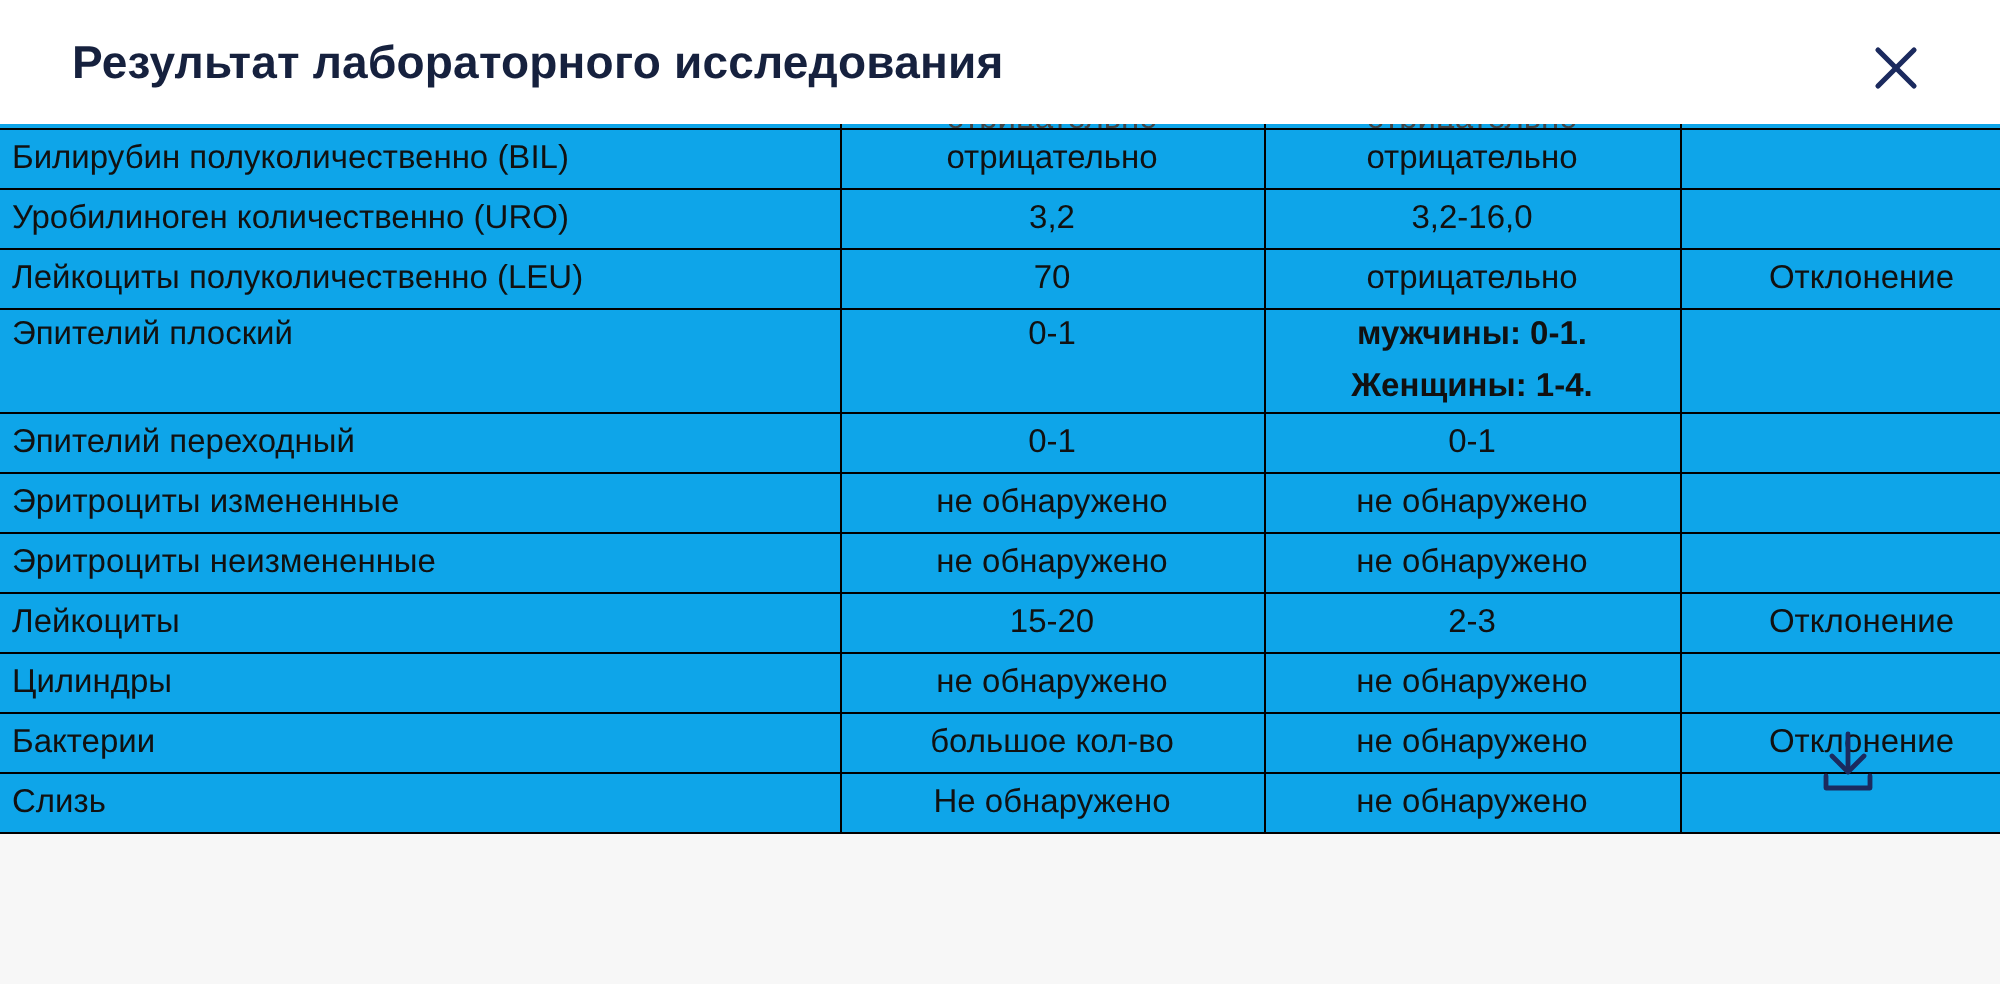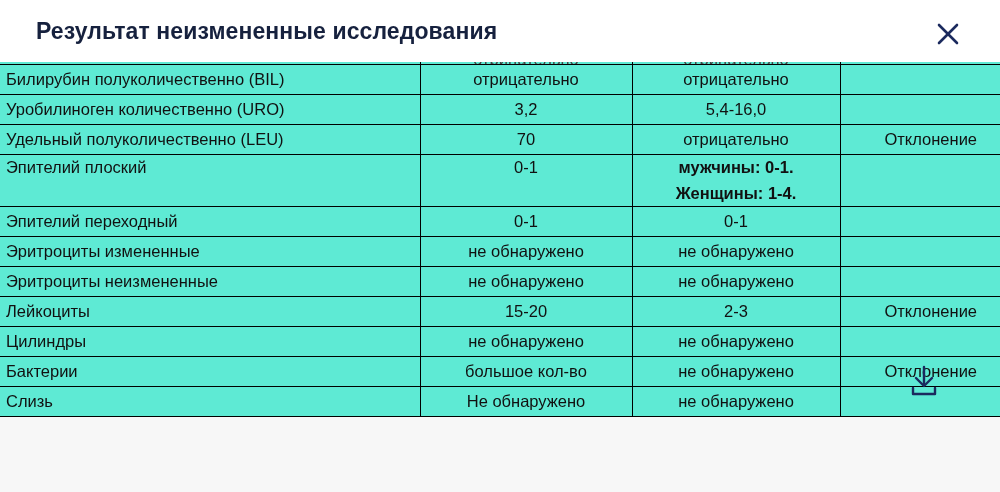--- a/index.html
+++ b/index.html
@@ -141,7 +141,7 @@
 <div class="screen">
 
   <div class="modal-header">
-    <div class="modal-title">Результат неизмененные исследования</div>
+    <div class="modal-title">Результат лабораторного исследования</div>
     <div class="close-button">
       <svg width="28" height="28" viewBox="0 0 28 28">
         <line x1="5" y1="5" x2="23" y2="23" stroke="#1b2a5e" stroke-width="2.6" stroke-linecap="round"></line>

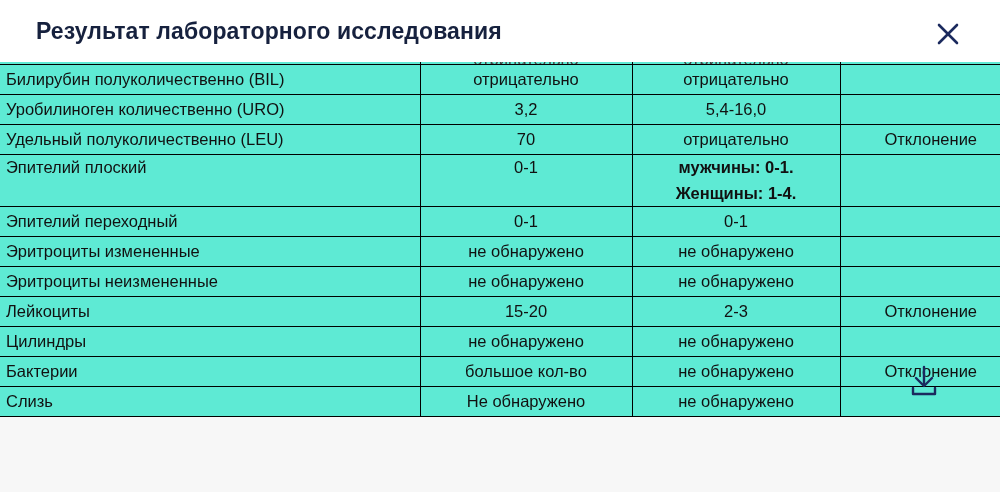--- a/index.html
+++ b/index.html
@@ -75,7 +75,7 @@
     padding: 0 8px;
     height: 30px;
     box-sizing: border-box;
-    background: #5eead4;
+    background: #0ea5e9;
   }
   table.result-table td.c-name {
     width: 420px;

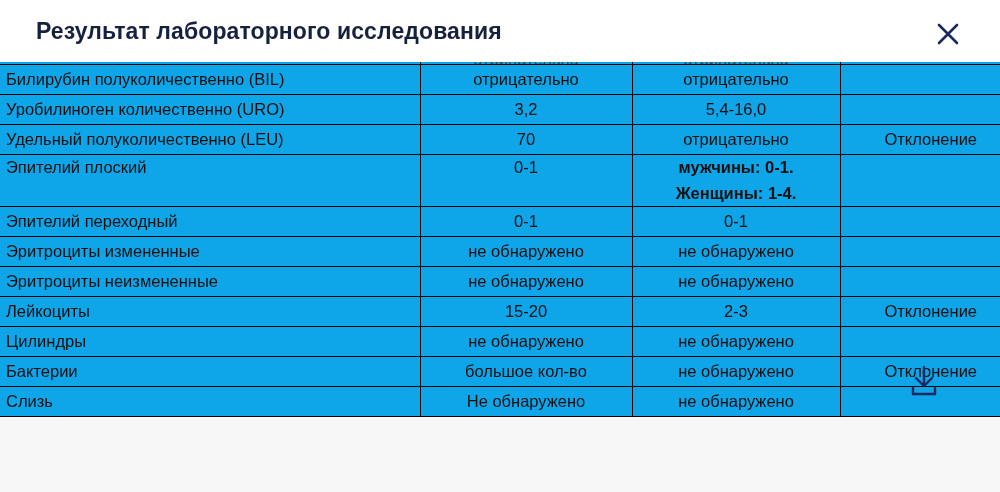--- a/index.html
+++ b/index.html
@@ -171,7 +171,7 @@
         <tr>
           <td class="c-name">Уробилиноген количественно (URO)</td>
           <td class="c-value">3,2</td>
-          <td class="c-ref">5,4-16,0</td>
+          <td class="c-ref">3,2-16,0</td>
           <td class="c-flag"></td>
         </tr>
 

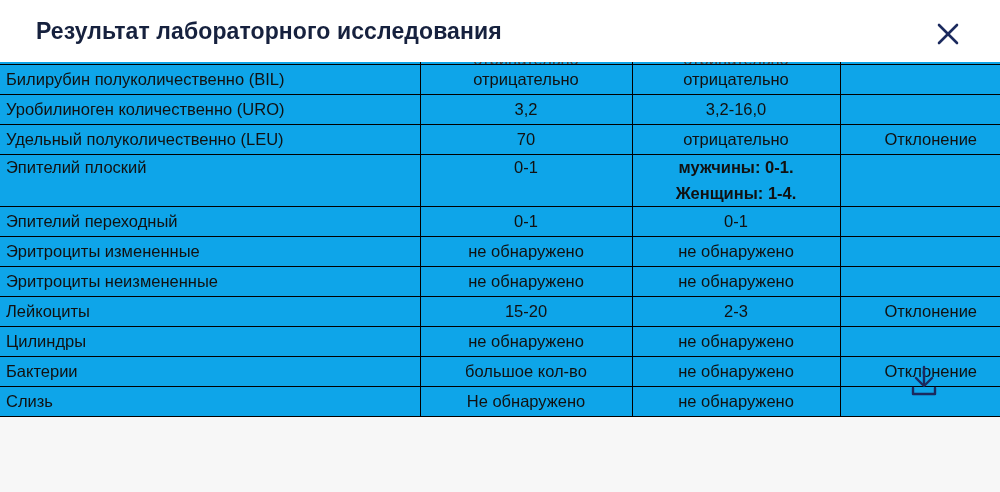--- a/index.html
+++ b/index.html
@@ -177,7 +177,7 @@
 
 
         <tr>
-          <td class="c-name">Удельный полуколичественно (LEU)</td>
+          <td class="c-name">Лейкоциты полуколичественно (LEU)</td>
           <td class="c-value">70</td>
           <td class="c-ref">отрицательно</td>
           <td class="c-flag">Отклонение</td>

